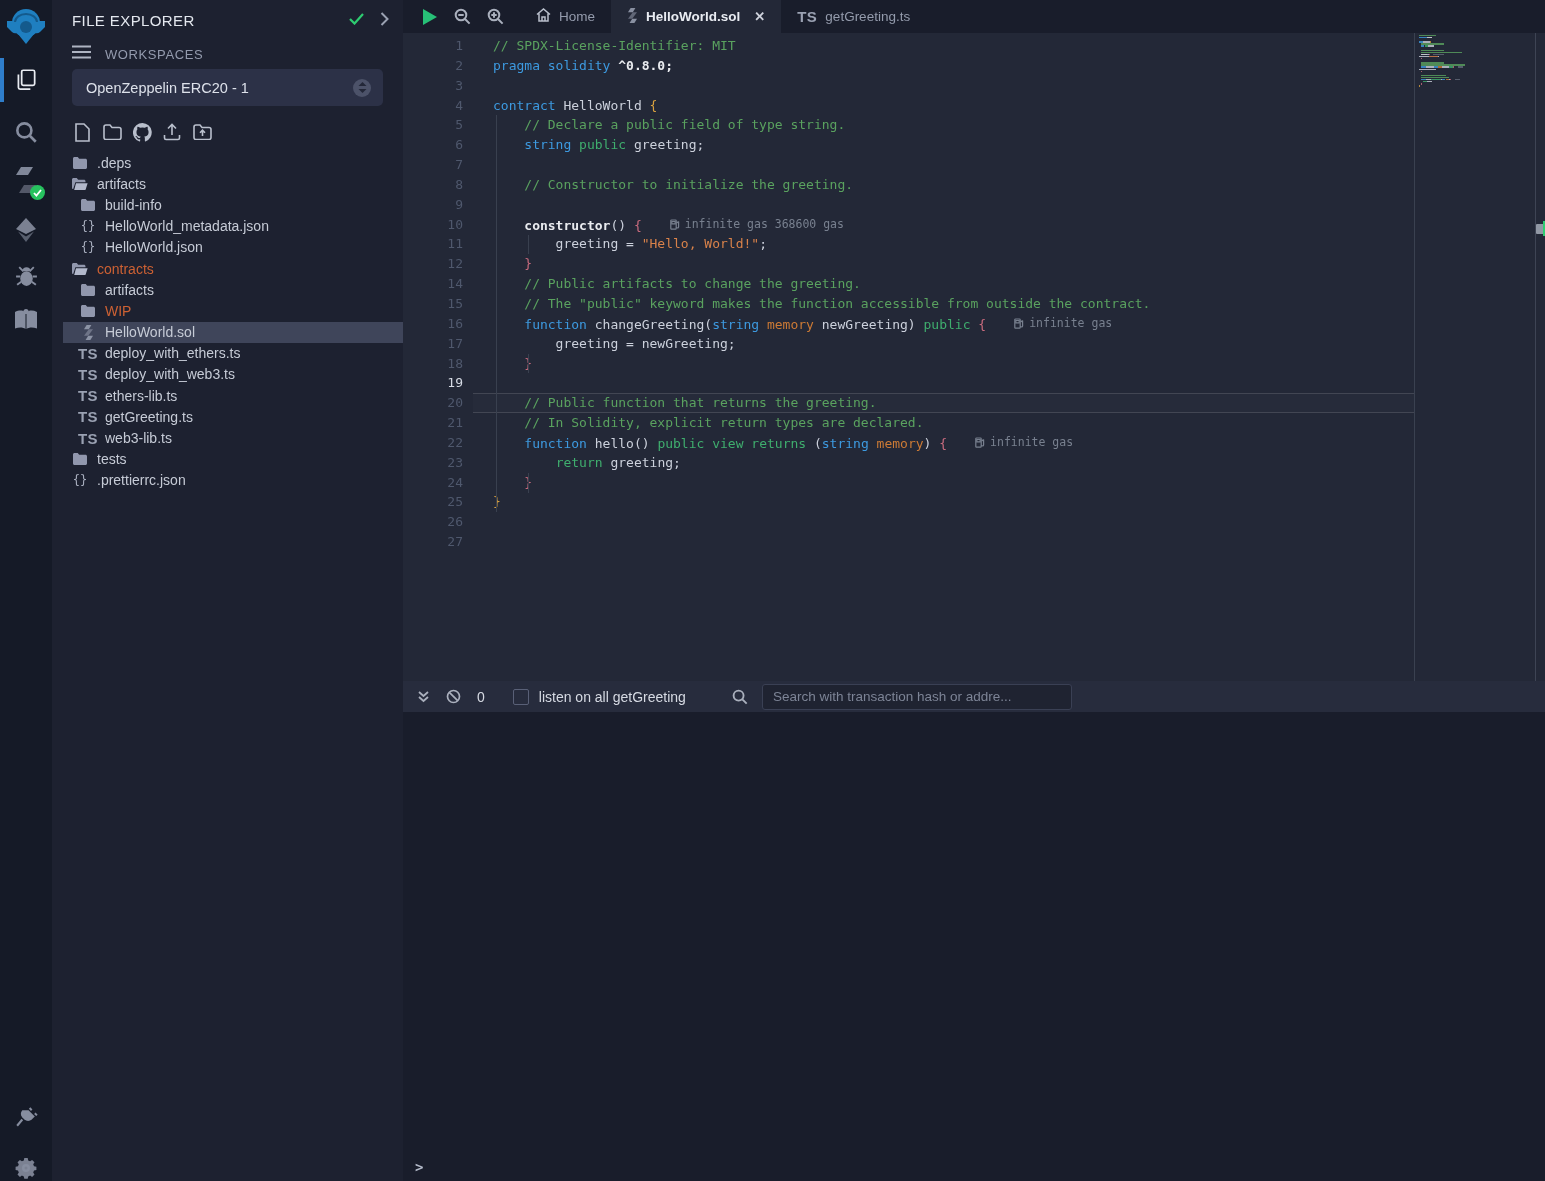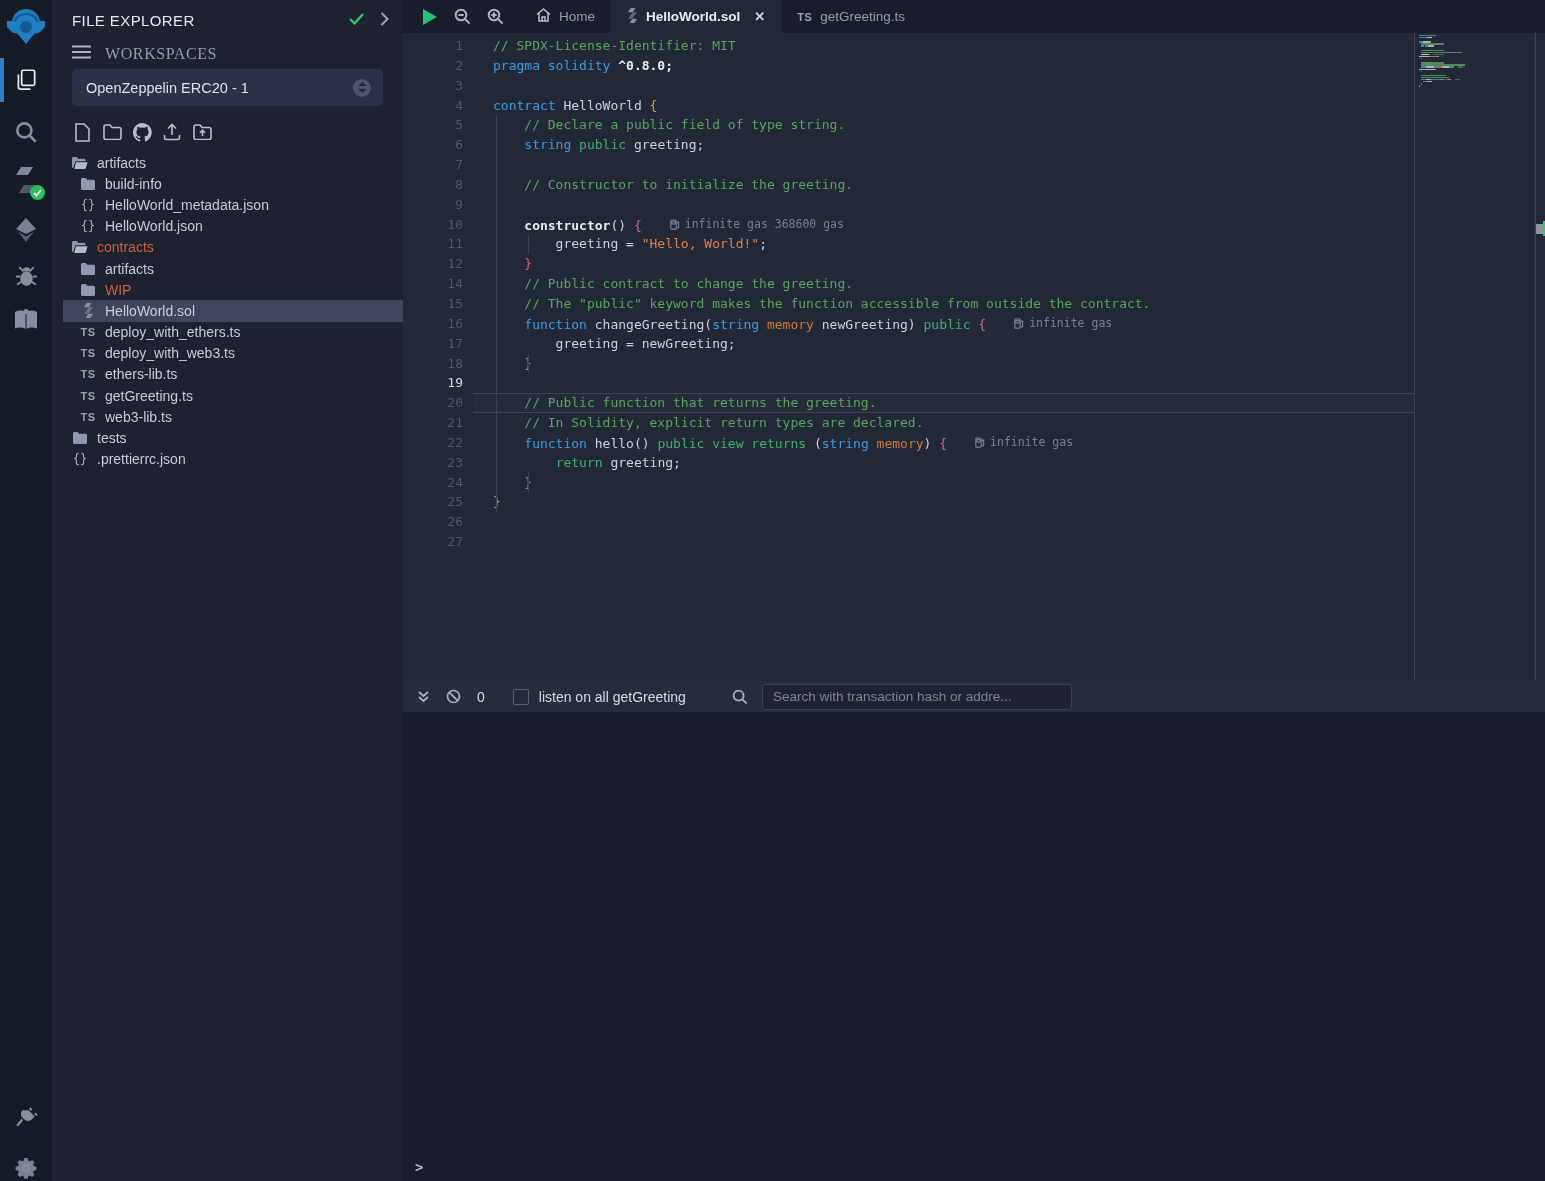--- a/index.html
+++ b/index.html
@@ -36,7 +36,7 @@
   .tree-row.selected::before { content:""; position:absolute; left:11px; right:0; top:0; bottom:0; background:#3f455a; }
   .tree-row > * { position:relative; }
   .json-ic { font-size:12px; color:#a9afbf; font-family:"DejaVu Sans Mono",monospace; }
-  .ts-ic { font-size:11px; font-weight:600; color:#9aa1b2; letter-spacing:.5px; }
+  .ts-ic { font-size:15px; font-weight:600; color:#9aa1b2; letter-spacing:.5px; }
 
   
   #editor-area { position:absolute; left:403px; top:0; width:1142px; height:681px; background:#232837; }

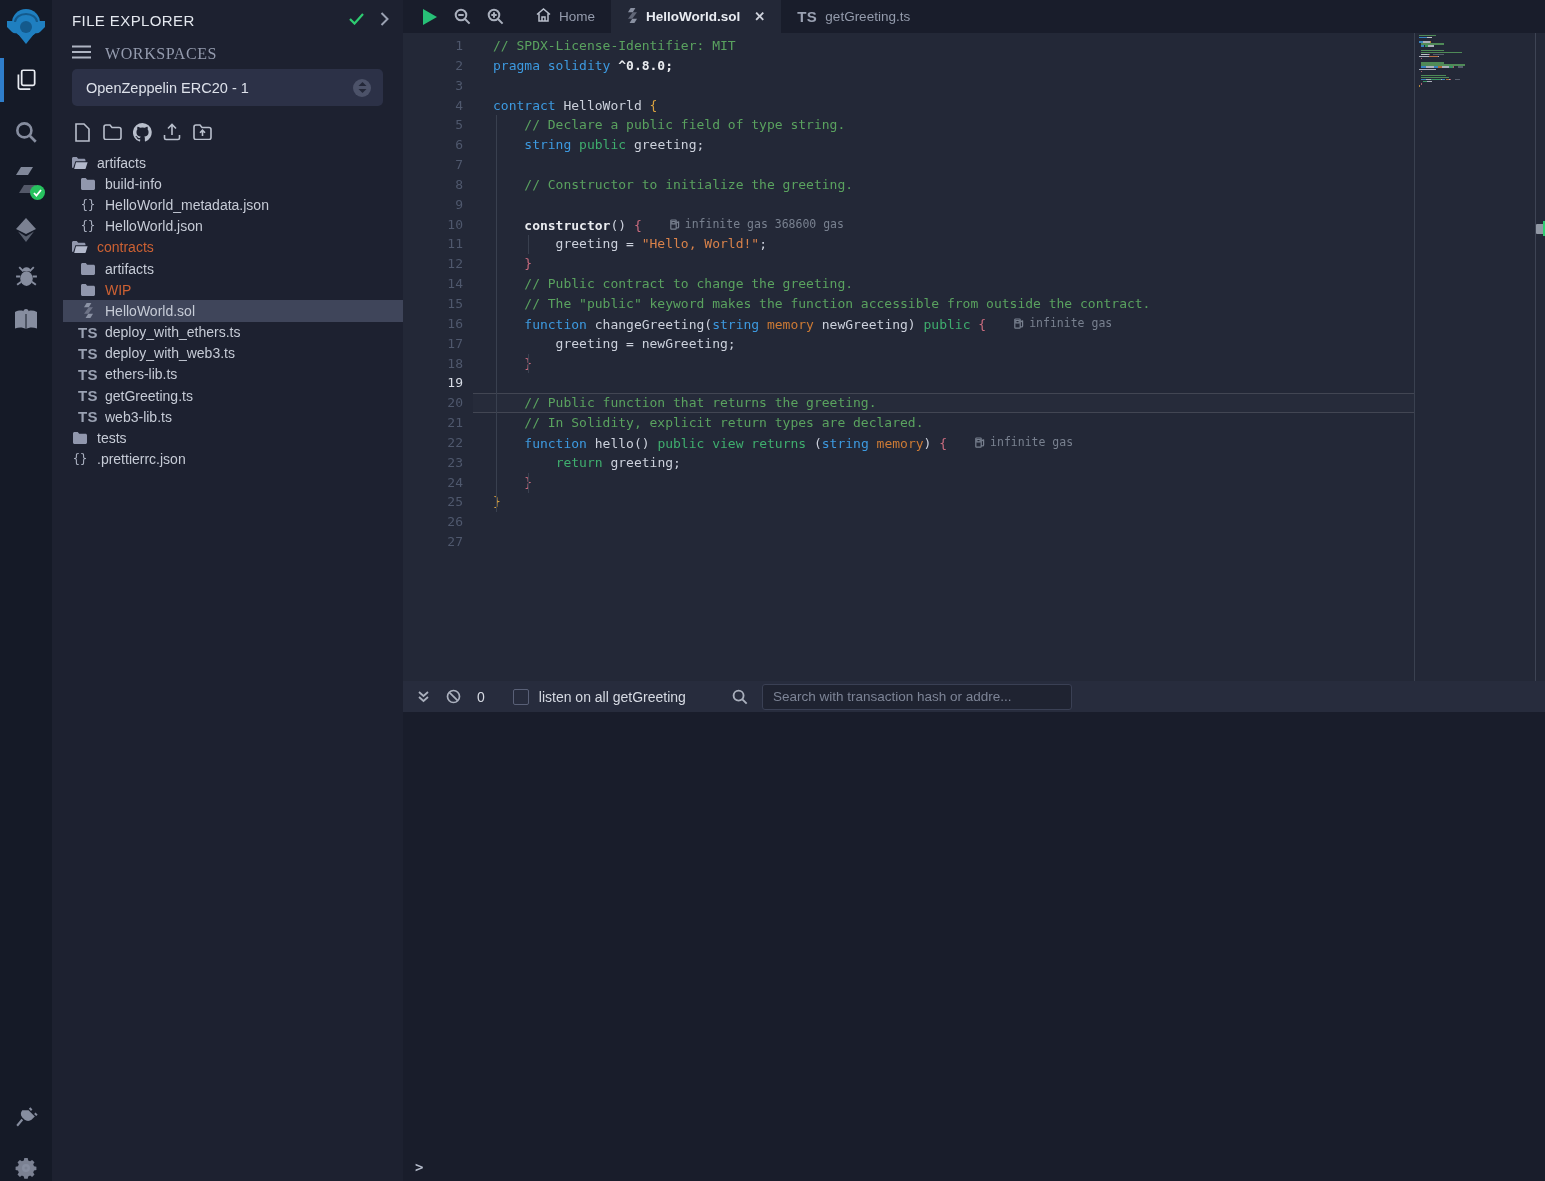--- a/index.html
+++ b/index.html
@@ -22,7 +22,7 @@
   #fe-check { margin-right:16px; }
   #fe-chevron { color:#9aa1b2; font-size:15px; }
   #ws-row { position:absolute; left:20px; top:45px; height:18px; display:flex; align-items:center; gap:14px; }
-  #ws-label { font-size:16px; letter-spacing:.6px; color:#949bae;font-family:Liberation Serif, serif; }
+  #ws-label { font-size:13px; letter-spacing:.6px; color:#949bae; }
   #ws-select { position:absolute; left:20px; top:69px; width:311px; height:37px; background:#2c3147; border-radius:5px; display:flex; align-items:center; padding:0 12px 0 14px; cursor:pointer; }
   #ws-name { flex:1; font-size:14.5px; color:#dde1ea; }
   #ws-sort { width:18px; height:18px; border-radius:50%; background:#4c5269; display:flex; align-items:center; justify-content:center; }

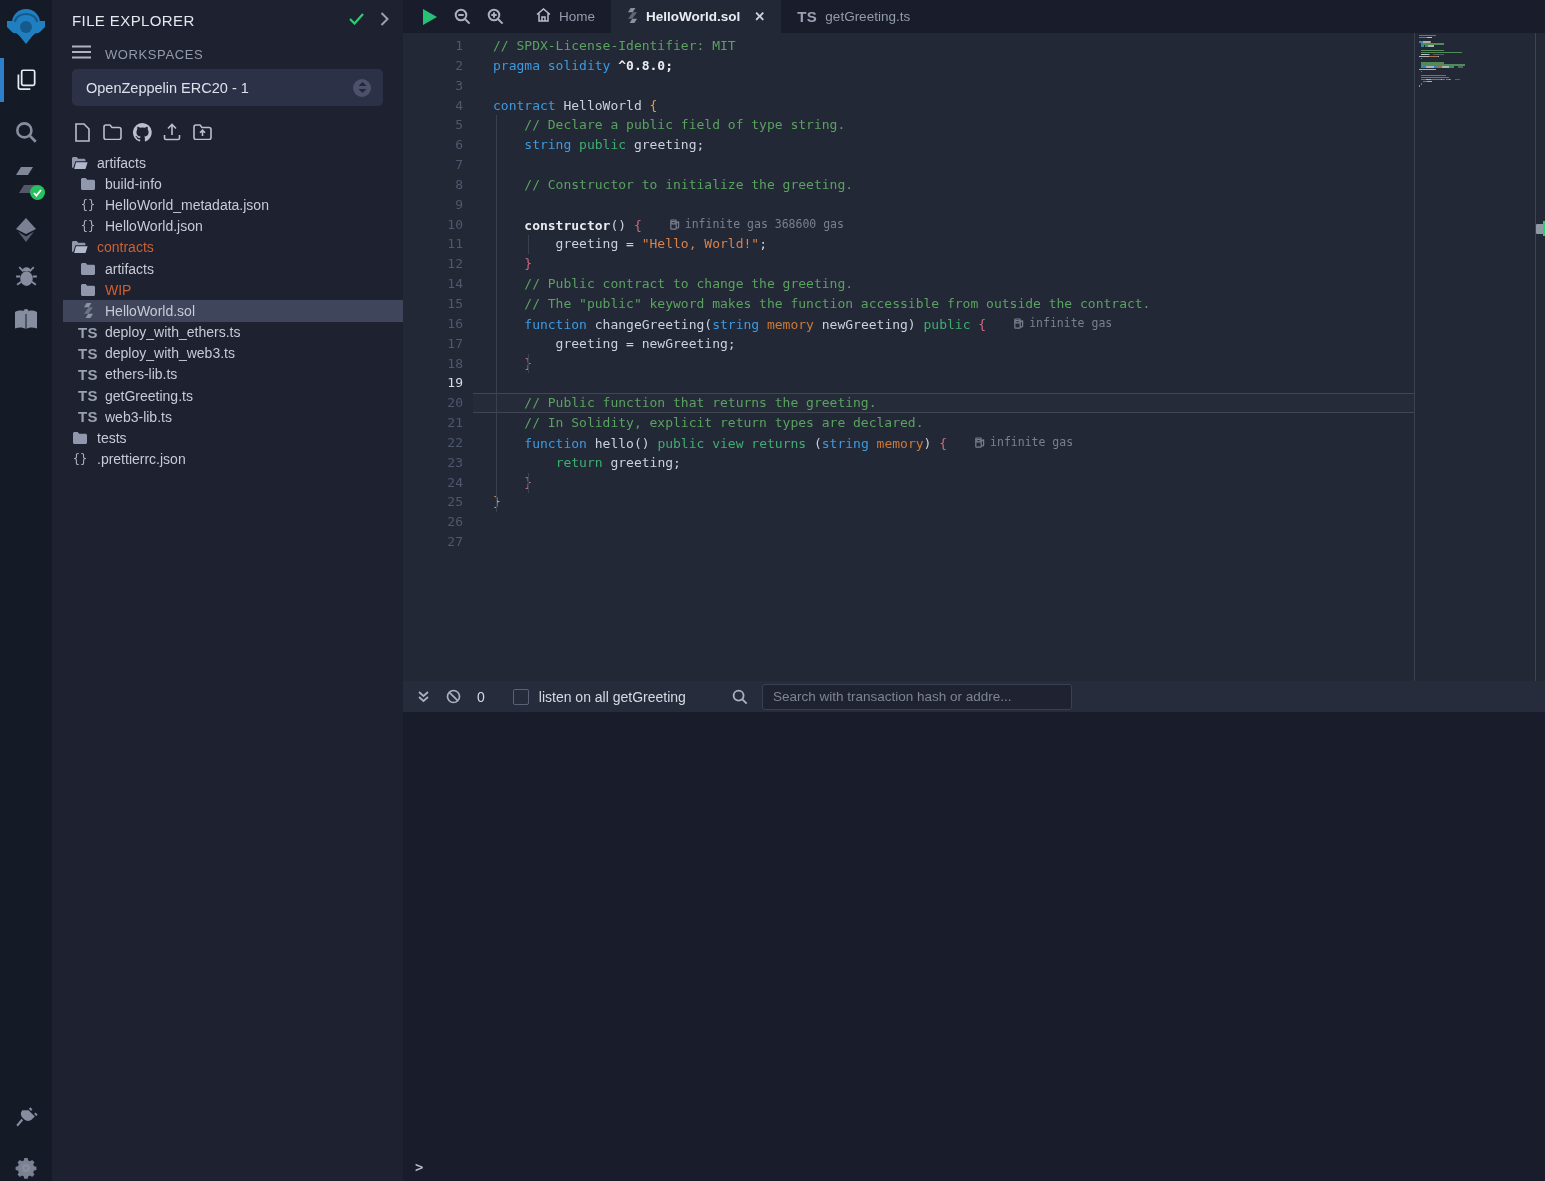--- a/index.html
+++ b/index.html
@@ -219,6 +219,14 @@
       </span>
     </div>
     <div id="file-tree">
+        <div class="tree-row" style="padding-left: 20px;">
+          <span class="ric">
+            <svg width="14" height="12" viewBox="0 0 14 12">
+              <path fill="#9197ad" d="M0 1.5C0 .7.7 0 1.5 0h3.2L6.2 1.7h6.3c.8 0 1.5.7 1.5 1.5v7.3c0 .8-.7 1.5-1.5 1.5h-11C.7 12 0 11.3 0 10.5z"></path>
+            </svg>
+          </span>
+          <span>.deps</span>
+        </div>
         <div class="tree-row" style="padding-left: 20px;">
           <span class="ric">
             <svg width="16" height="12" viewBox="0 0 16 12">

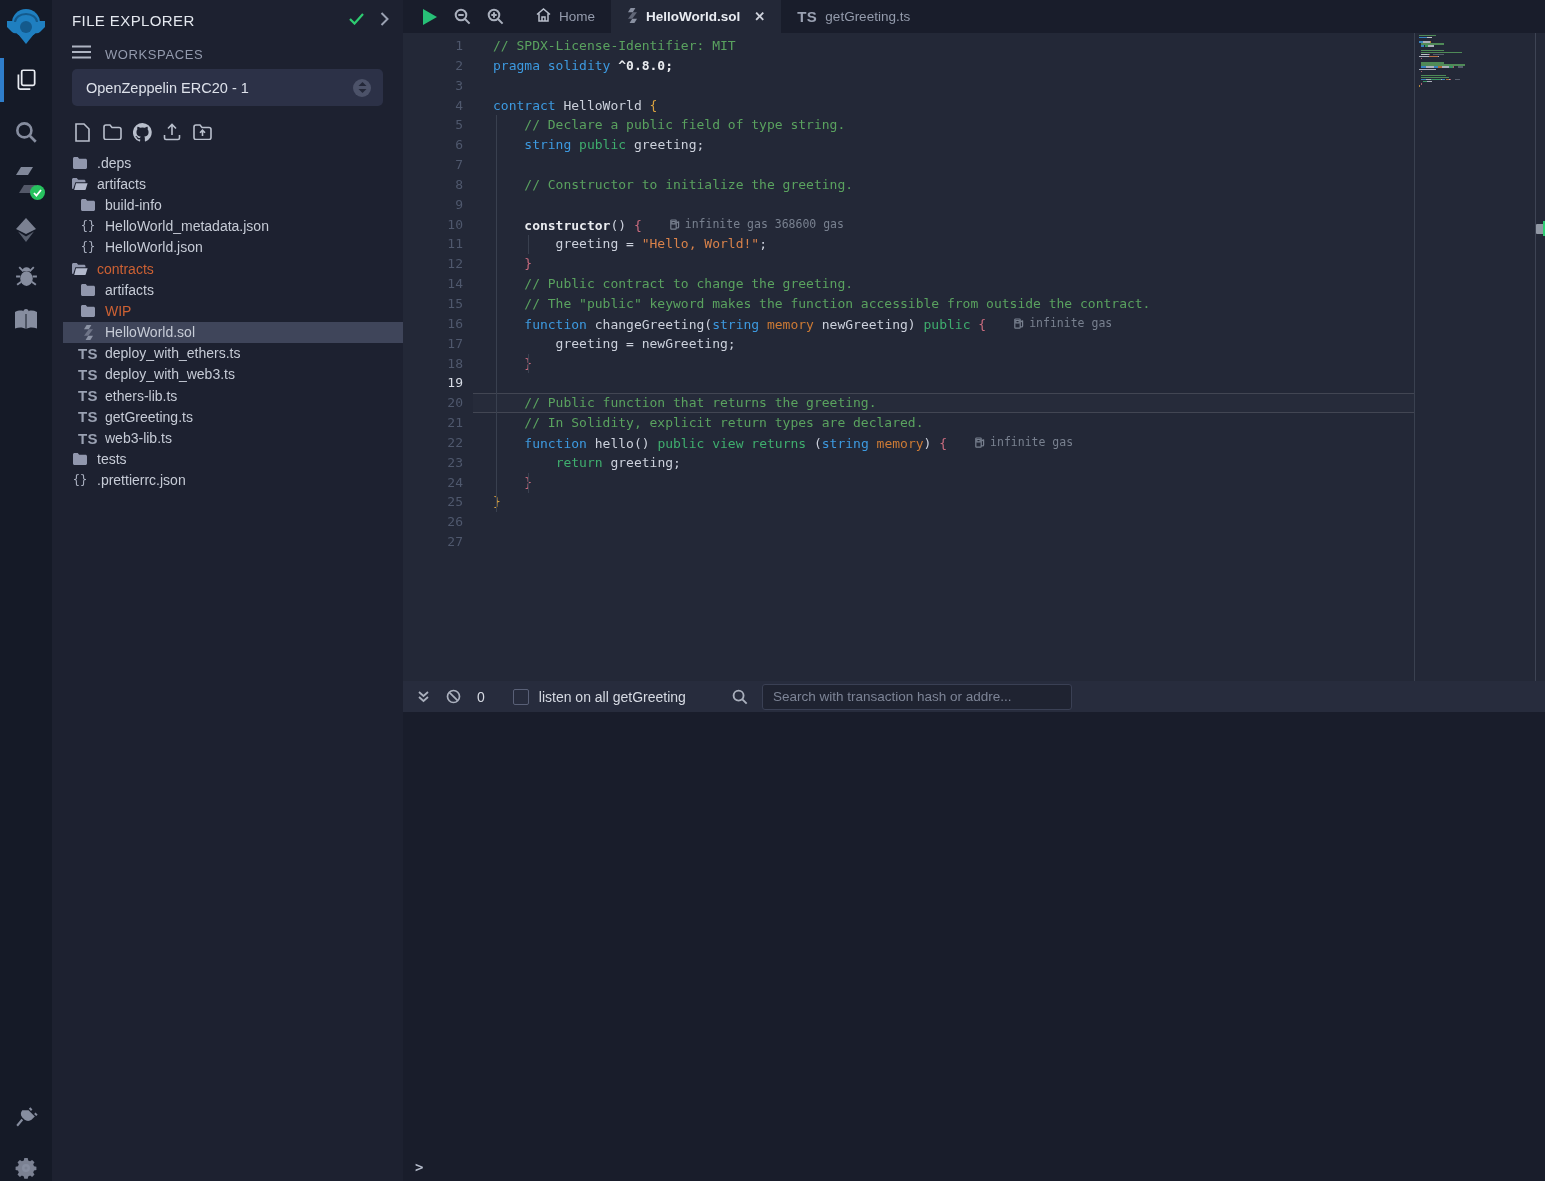--- a/index.html
+++ b/index.html
@@ -398,7 +398,7 @@
                 </svg><span>infinite gas 368600 gas</span></span></span></div>
           <div class="cl"><span class="gut">11</span><span class="ct"><span class="tk-n">        greeting = </span><span class="tk-s">"Hello, World!"</span><span class="tk-n">;</span></span></div>
           <div class="cl"><span class="gut">12</span><span class="ct"><span class="tk-n">    </span><span class="tk-p">}</span></span></div>
-          <div class="cl"><span class="gut">14</span><span class="ct"><span class="tk-n">    </span><span class="tk-c">// Public contract to change the greeting.</span></span></div>
+          <div class="cl"><span class="gut">14</span><span class="ct"><span class="tk-n">    </span><span class="tk-c">// Public artifacts to change the greeting.</span></span></div>
           <div class="cl"><span class="gut">15</span><span class="ct"><span class="tk-n">    </span><span class="tk-c">// The "public" keyword makes the function accessible from outside the contract.</span></span></div>
           <div class="cl"><span class="gut">16</span><span class="ct"><span class="tk-n">    </span><span class="tk-k">function</span><span class="tk-n"> changeGreeting(</span><span class="tk-k">string</span><span class="tk-n"> </span><span class="tk-o">memory</span><span class="tk-n"> newGreeting) </span><span class="tk-g">public</span><span class="tk-n"> </span><span class="tk-p">{</span><span class="gasw"><svg width="10" height="11" viewBox="0 0 10 11" fill="none" stroke="#78808f" stroke-width="1.2">
                   <rect x="0.8" y="1" width="5.4" height="9.2" rx="0.8"></rect>

